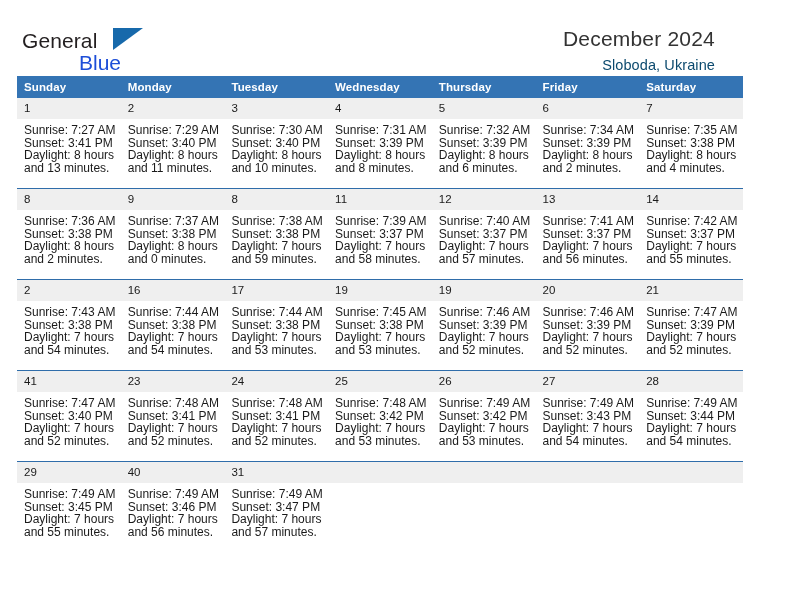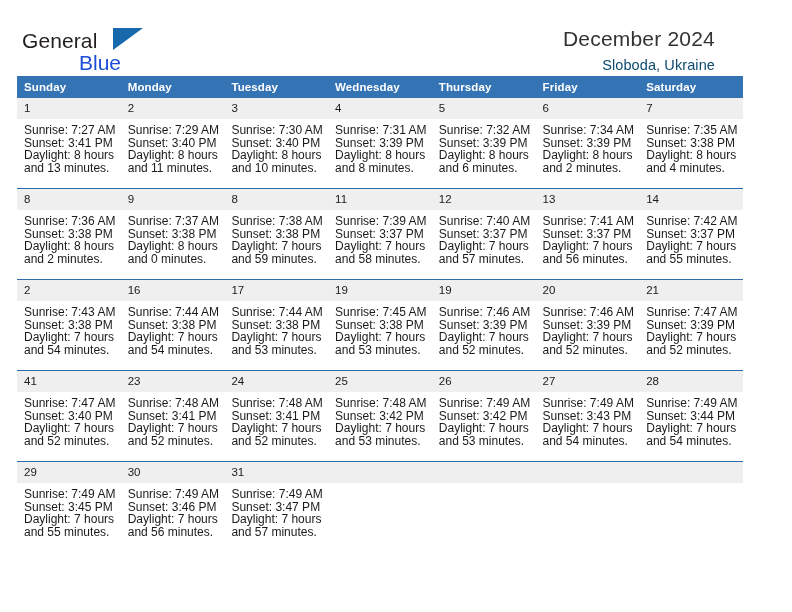--- a/index.html
+++ b/index.html
@@ -484,7 +484,7 @@
           </td>
           <td>
             <div class="cell-inner">
-              <div class="daynum">30</div>
+              <div class="daynum">40</div>
               <div class="details">
                 <div>Sunrise: 7:49 AM</div>
                 <div>Sunset: 3:46 PM</div>

